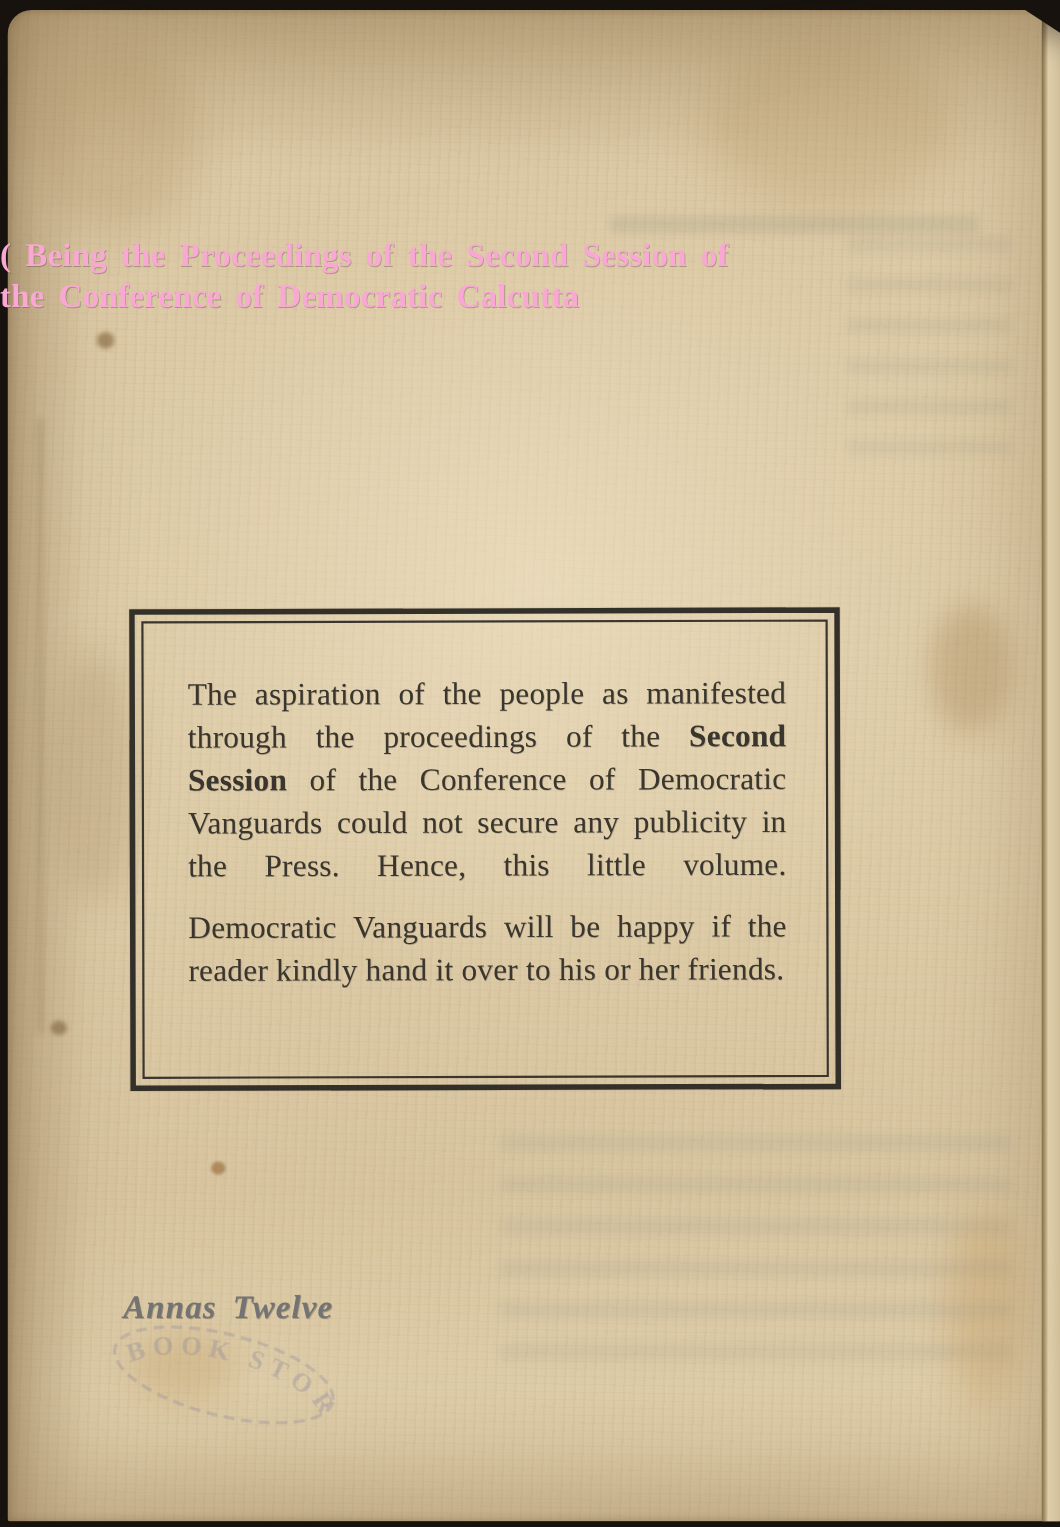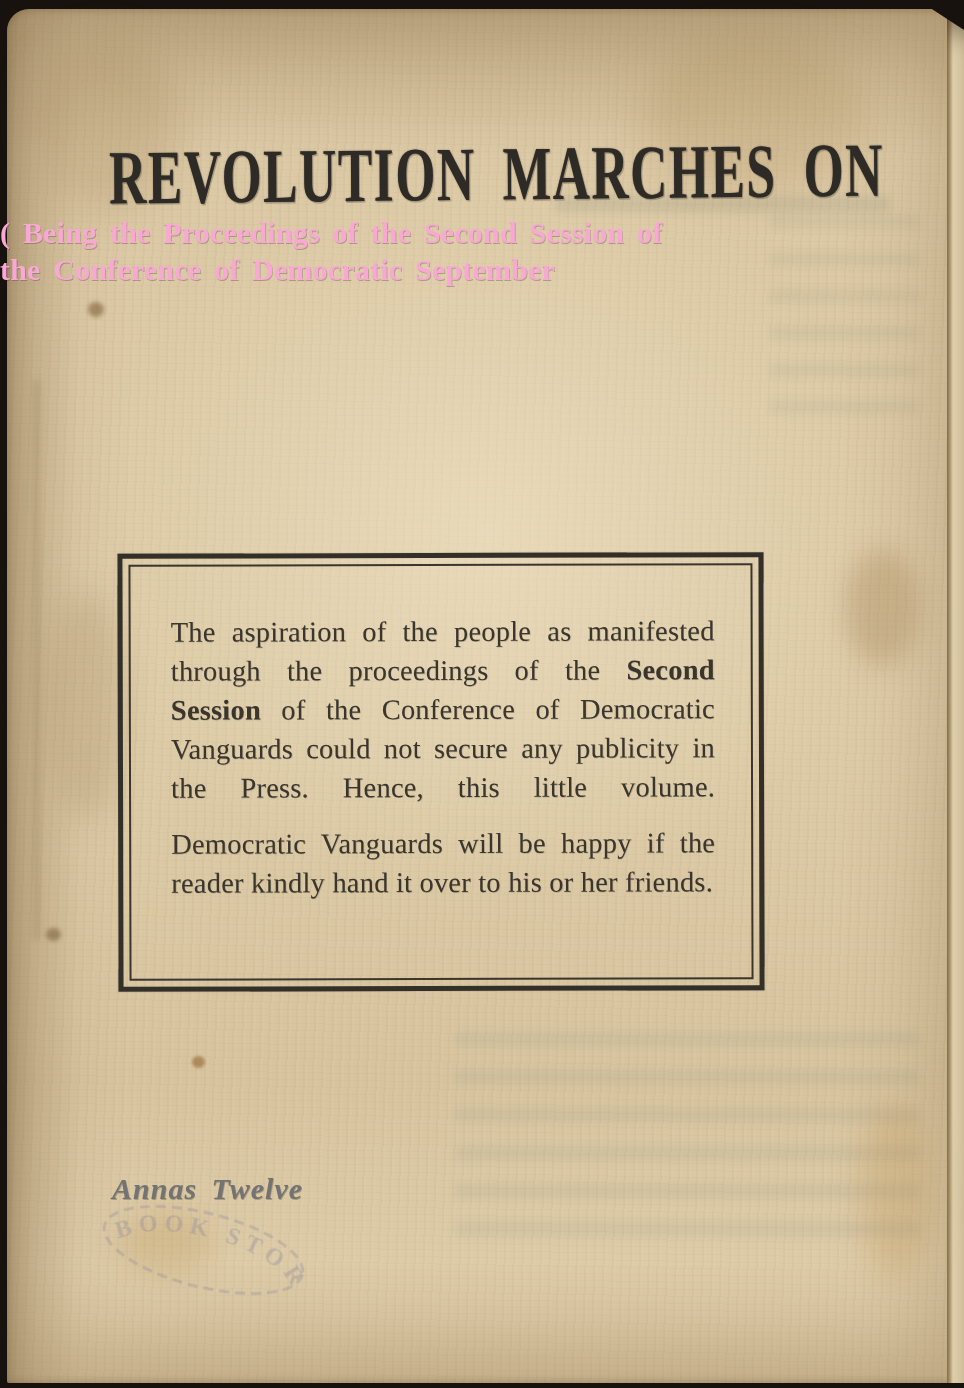--- a/index.html
+++ b/index.html
@@ -106,9 +106,6 @@
 
   <div class="content">
 
-    <div class="title-wrap">
-      <span>REVOLUTION MARCHES ON</span>
-    </div>
 
     <div class="subtitle">
       <div>( Being the Proceedings of the Second Session of</div>

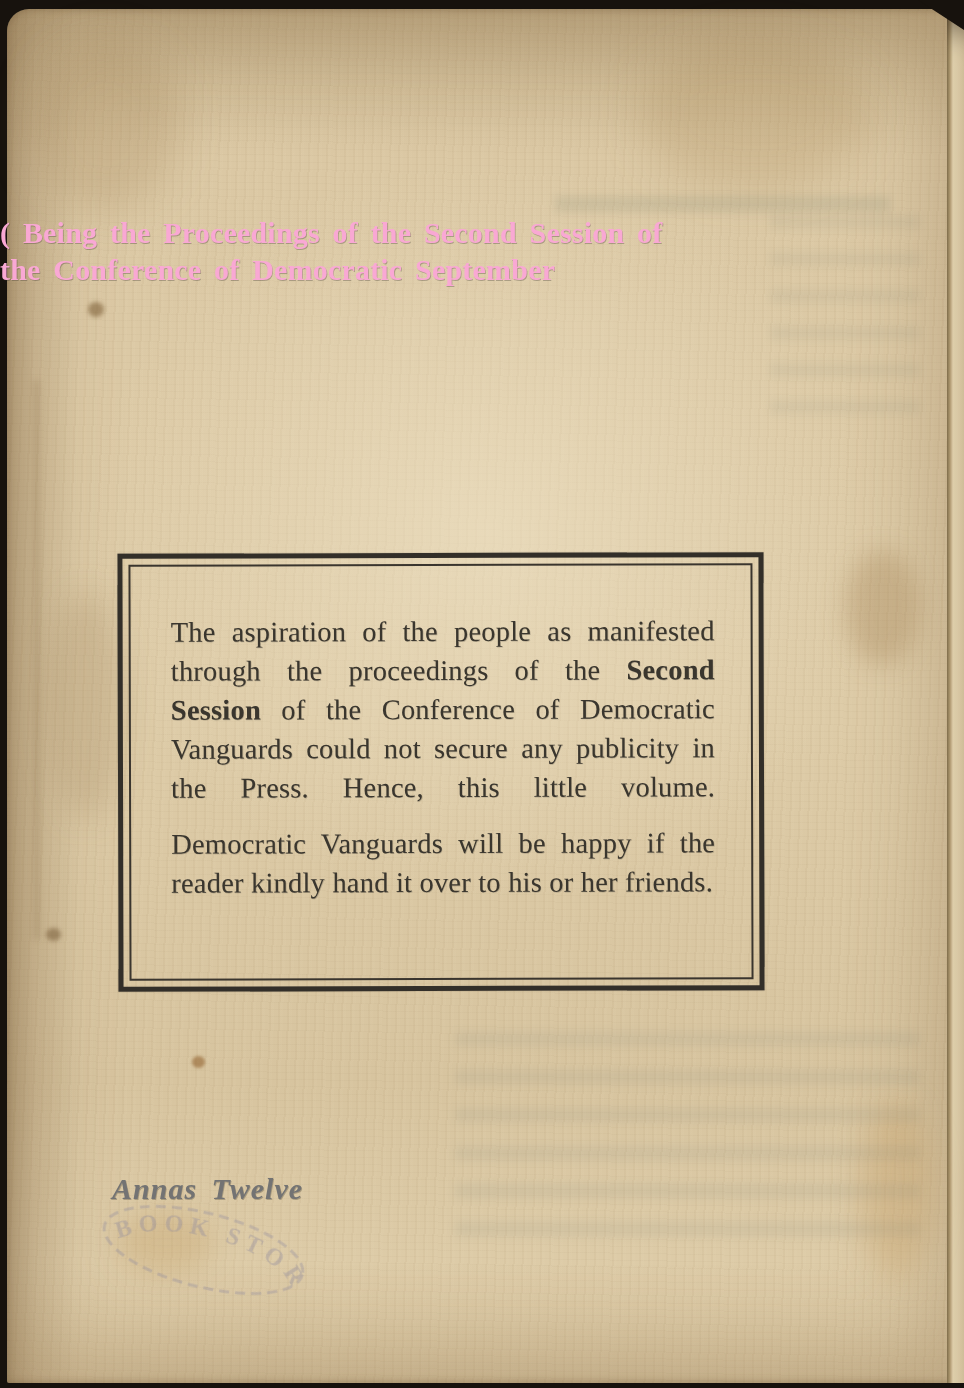--- a/index.html
+++ b/index.html
@@ -109,7 +109,7 @@
 
     <div class="subtitle">
       <div>( Being the Proceedings of the Second Session of</div>
-      <div>the Conference of Democratic September</div>
+      <div>the Conference of Democratic Calcutta</div>
     </div>
 
     <div class="notice-box">

